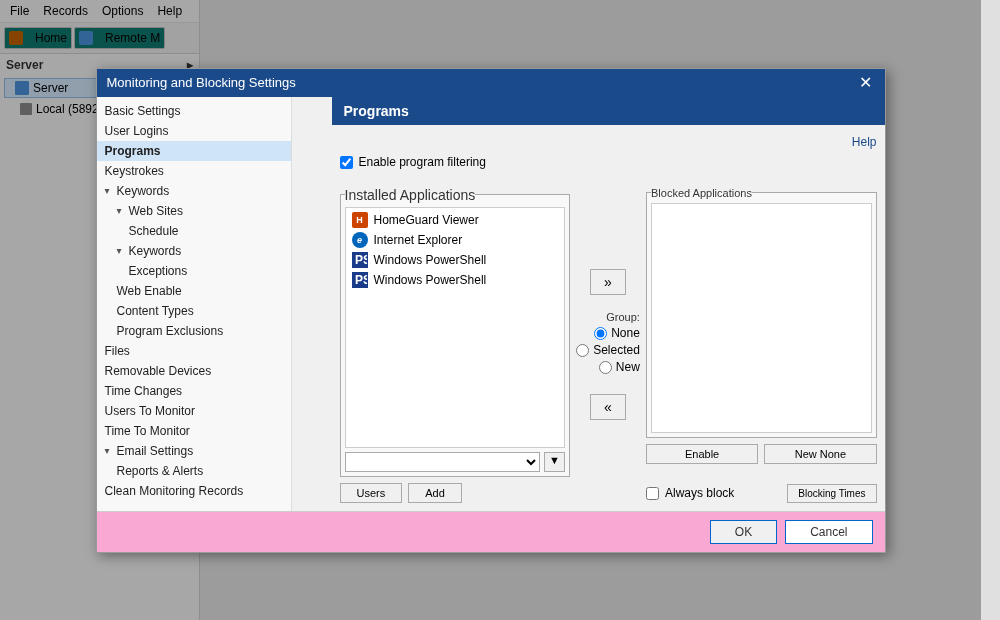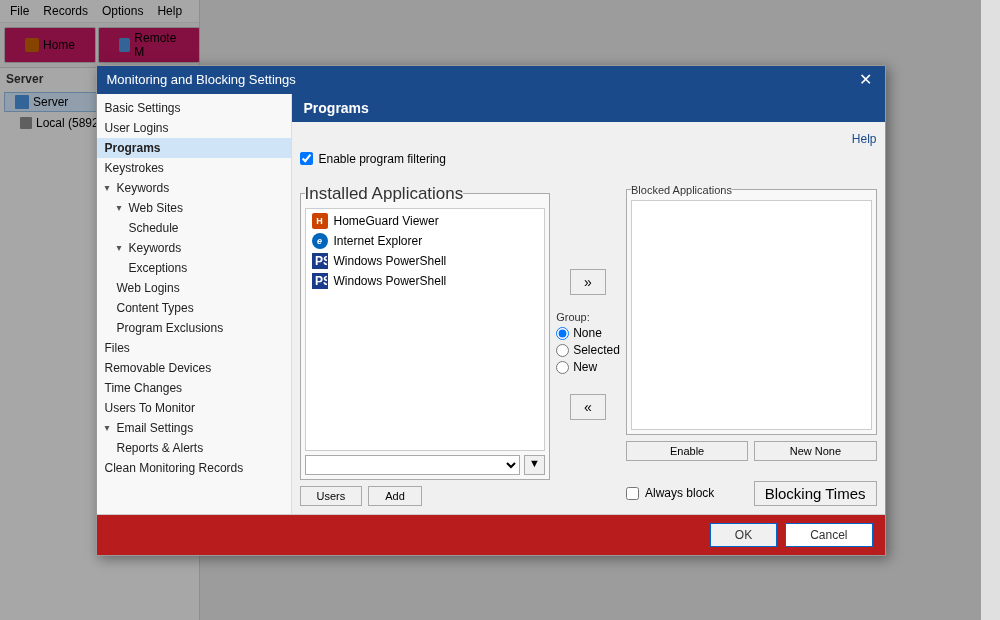--- a/index.html
+++ b/index.html
@@ -10,7 +10,7 @@
     .taskbar-menubar { display: flex; gap: 2px; padding: 2px 4px; background: #f0f0f0; border-bottom: 1px solid #ddd; }
     .taskbar-menubar span { padding: 2px 6px; cursor: pointer; }
     .taskbar-tabs { display: flex; gap: 2px; padding: 4px; background: #e8e8e8; border-bottom: 1px solid #ccc; }
-    .taskbar-tab { display: flex; align-items: center; gap: 4px; padding: 3px 20px; background: #be185d; border: 1px solid #bbb; border-radius: 2px; cursor: pointer; }
+    .taskbar-tab { display: flex; align-items: center; gap: 12px; padding: 3px 4px; background: #0f766e; border: 1px solid #bbb; border-radius: 2px; cursor: pointer; }
     .taskbar-tab .tab-icon { width: 14px; height: 14px; background: #4a90d9; border-radius: 2px; display: inline-block; }
     .taskbar-server-label { padding: 4px 6px; font-weight: bold; display: flex; justify-content: space-between; color: #333; }
     .taskbar-server-item { display: flex; align-items: center; gap: 4px; padding: 2px 10px; background: #d0e4f7; border: 1px solid #90b8e0; margin: 2px 4px; cursor: pointer; }

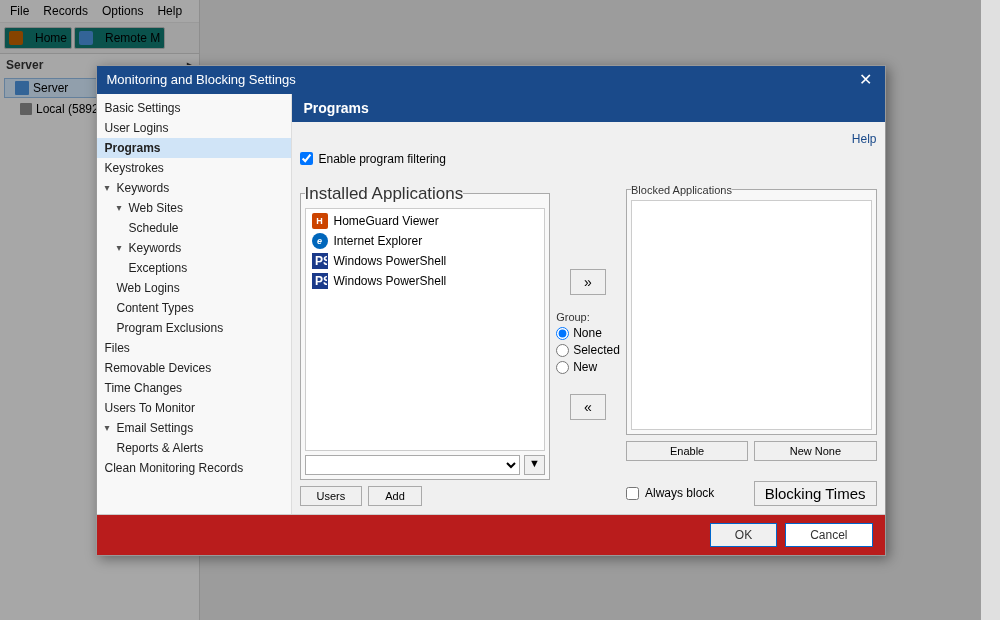--- a/index.html
+++ b/index.html
@@ -27,7 +27,7 @@
     .dialog-title { font-size: 13px; font-weight: normal; }
     .dialog-close { color: white; cursor: pointer; font-size: 16px; line-height: 1; padding: 0 2px; }
 
-    .dialog-body { display: flex; flex: 1; }
+    .dialog-body { display: flex; flex: 1; gap: 40px; }
 
     
     .dialog-nav { width: 195px; background: #f8f8f8; border-right: 1px solid #ddd; padding: 4px 0; overflow-y: auto; }

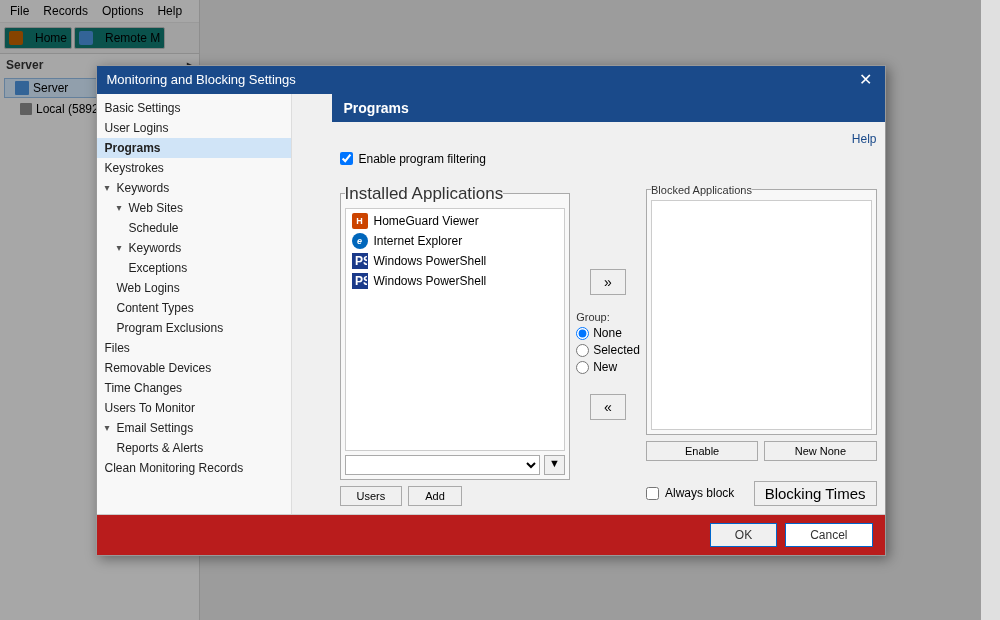--- a/index.html
+++ b/index.html
@@ -44,7 +44,7 @@
 
     .help-link { text-align: right; color: #1a4a8a; cursor: pointer; font-size: 12px; text-decoration: none; }
 
-    .checkbox-row { display: flex; align-items: flex-start; gap: 6px; margin-bottom: 12px; }
+    .checkbox-row { display: flex; align-items: flex-end; gap: 6px; margin-bottom: 12px; }
     .checkbox-row input[type=checkbox] { margin: 0; }
     .app-list { flex: 1; overflow-y: auto; padding: 2px; min-height: 260px; }
     .app-item { display: flex; align-items: center; gap: 6px; padding: 2px 4px; cursor: pointer; }

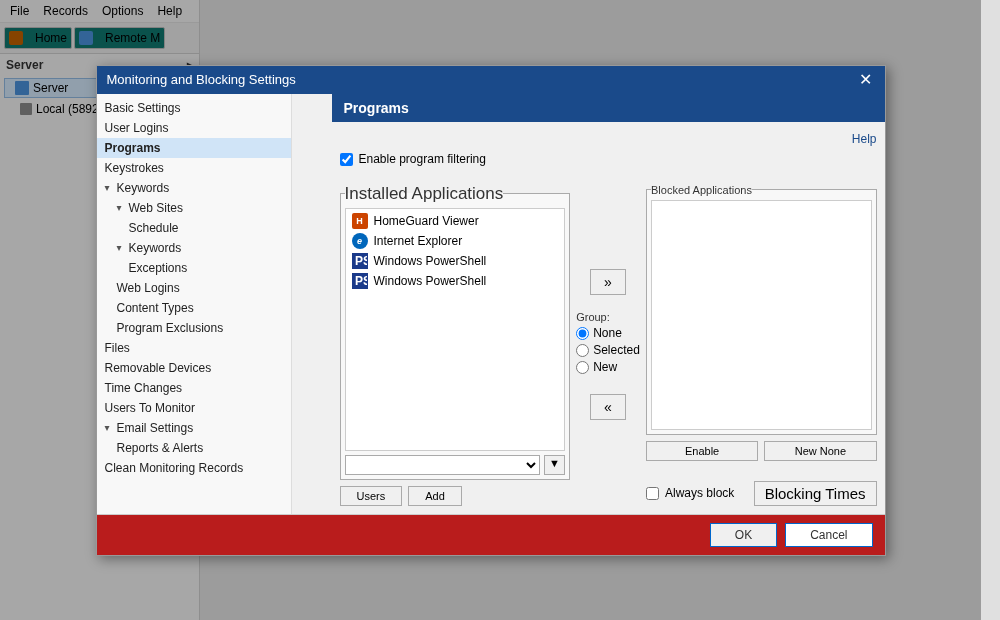--- a/index.html
+++ b/index.html
@@ -189,7 +189,7 @@
 
           <div style="flex:1; display:flex; flex-direction:column; gap:4px;">
             <fieldset style="border:1px solid #aaa; flex:1; display:flex; flex-direction:column; padding:4px; background:#f8f8f8;">
-              <legend style="font-size:17px; color:#333;">Installed Applications</legend>
+              <legend style="font-size:14px; color:#333;">Installed Applications</legend>
               <div class="app-list" style="flex:1; min-height:230px; background:white; border:1px solid #ccc; padding:2px;">
                 <div class="app-item">
                   <span class="app-icon-homeguard">H</span>

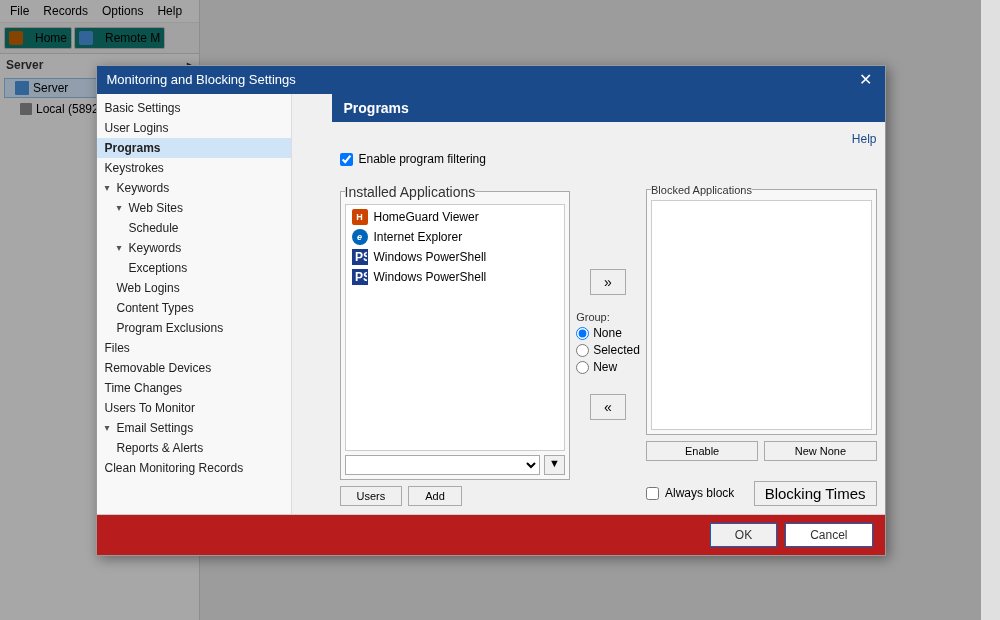--- a/index.html
+++ b/index.html
@@ -141,7 +141,7 @@
             <span>Exceptions</span>
           </div>
         <div class="nav-item indent1">
-            <span>Web Logins</span>
+            <span>Web Enable</span>
           </div>
         <div class="nav-item indent1">
             <span>Content Types</span>

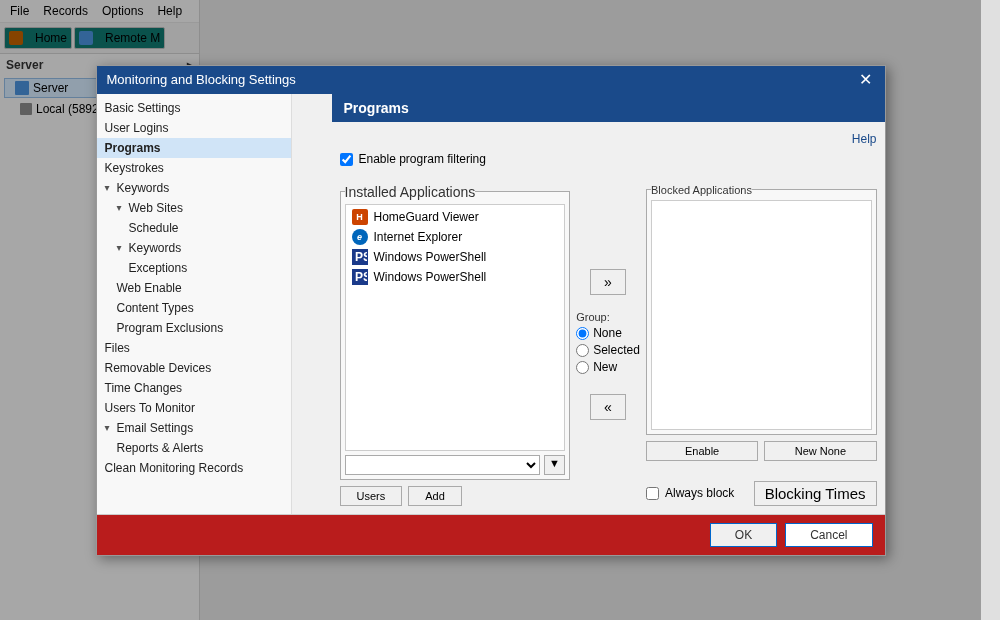--- a/index.html
+++ b/index.html
@@ -233,7 +233,7 @@
 
           <div class="middle-controls">
             <button class="arrow-btn">»</button>
-            <div style="display:flex; flex-direction:column; align-items:flex-start; gap:3px; margin-top:6px;">
+            <div style="display:flex; flex-direction:column; align-items:flex-end; gap:3px; margin-top:6px;">
               <span style="font-size:11px; color:#333;">Group:</span>
               <div class="radio-row">
                 <input type="radio" name="groupOpt" id="gNone" value="none" checked="" style="">

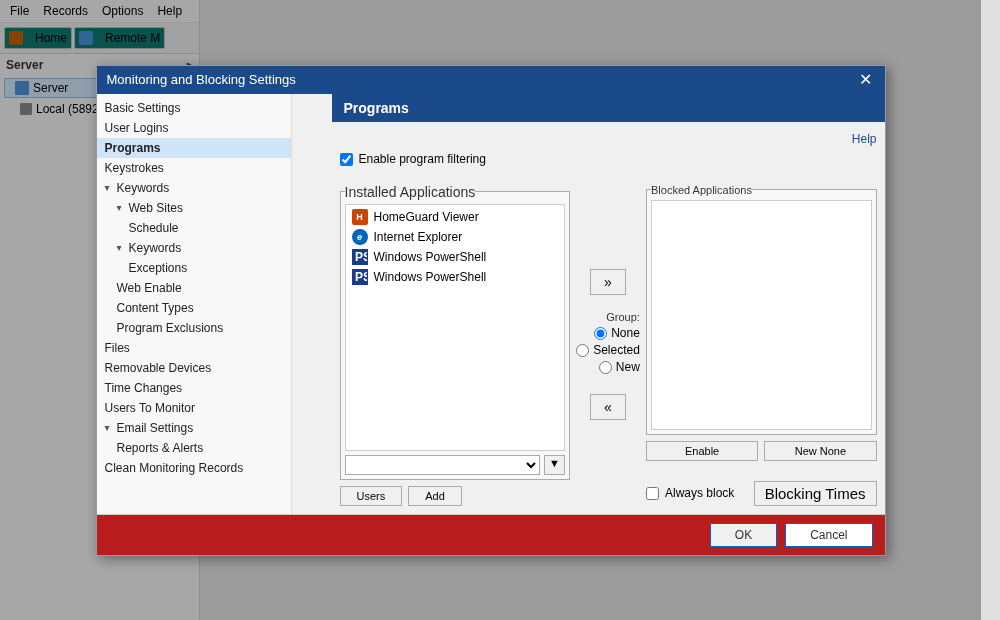--- a/index.html
+++ b/index.html
@@ -162,6 +162,9 @@
             <span>Users To Monitor</span>
           </div>
         <div class="nav-item">
+            <span>Time To Monitor</span>
+          </div>
+        <div class="nav-item">
             <span class="nav-collapse">▾</span>
             <span>Email Settings</span>
           </div>

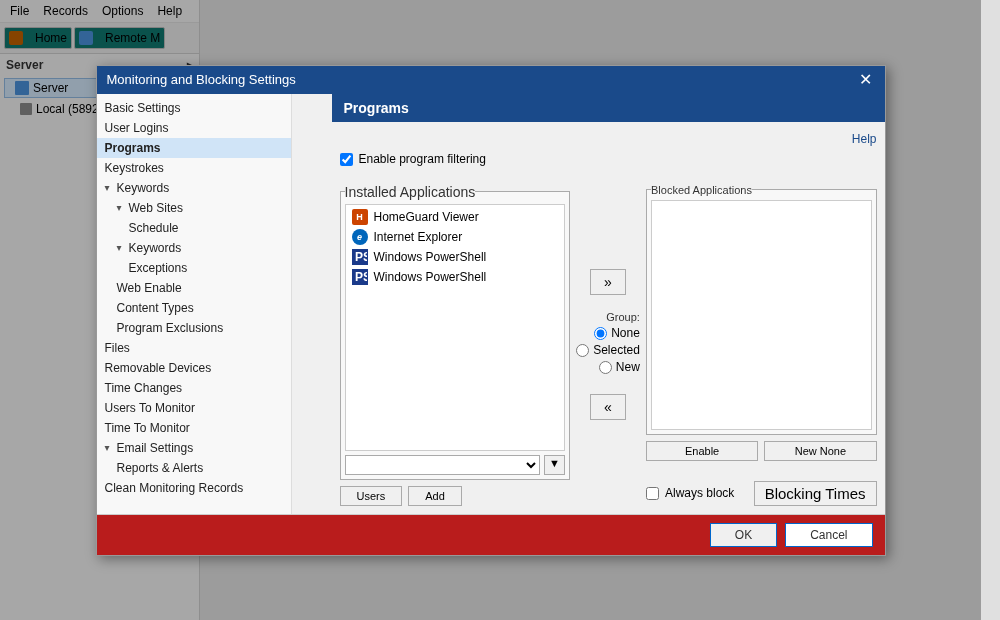--- a/index.html
+++ b/index.html
@@ -266,7 +266,7 @@
             <div style="display:flex; align-items:center; gap:6px; margin-top:16px;">
               <input type="checkbox" id="alwaysBlock" style="">
               <label for="alwaysBlock">Always block</label>
-              <button style="padding:3px 10px; border:1px solid #aaa; background:#f0f0f0; cursor:pointer; font-size:15px; margin-left:auto;">Blocking Times</button>
+              <button style="padding:3px 10px; border:1px solid #aaa; background:#f0f0f0; cursor:pointer; font-size:10px; margin-left:auto;">Blocking Times</button>
             </div>
           </div>
         </div>

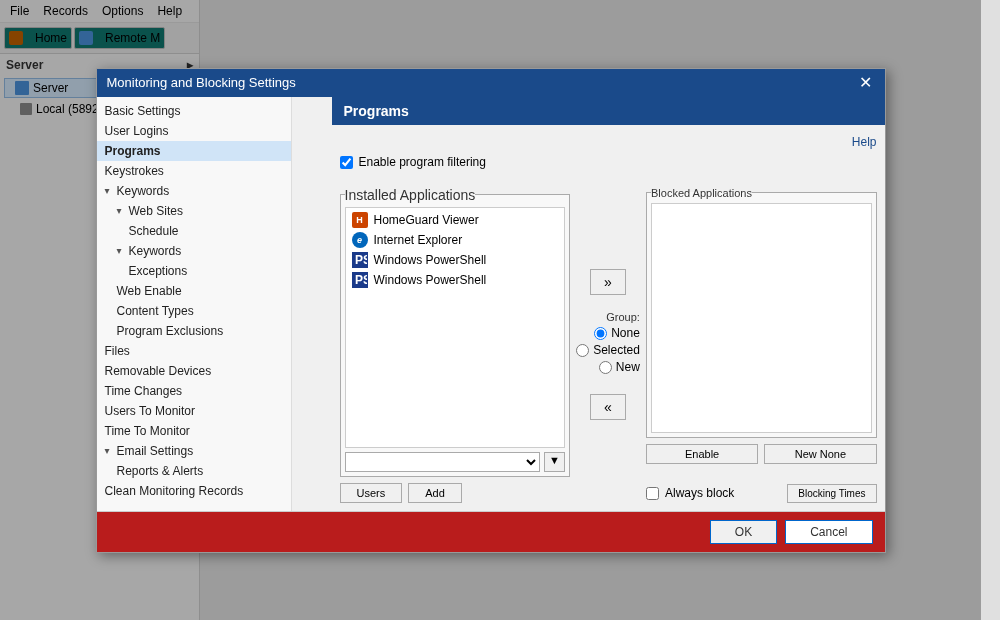--- a/index.html
+++ b/index.html
@@ -61,7 +61,7 @@
     .radio-row input[type=radio] { margin: 0; }
 
     
-    .dialog-footer { display: flex; justify-content: flex-end; gap: 8px; padding: 8px 12px; border-top: 1px solid #ccc; background: #b91c1c; }
+    .dialog-footer { display: flex; justify-content: flex-end; gap: 8px; padding: 8px 12px; border-top: 1px solid #ccc; background: #f9a8d4; }
     .dialog-footer button { padding: 4px 24px; border: 1px solid #0066cc; background: white; cursor: pointer; font-size: 12px; color: #333; }
     .dialog-footer button.primary { background: #f0f0f0; }
   </style>

